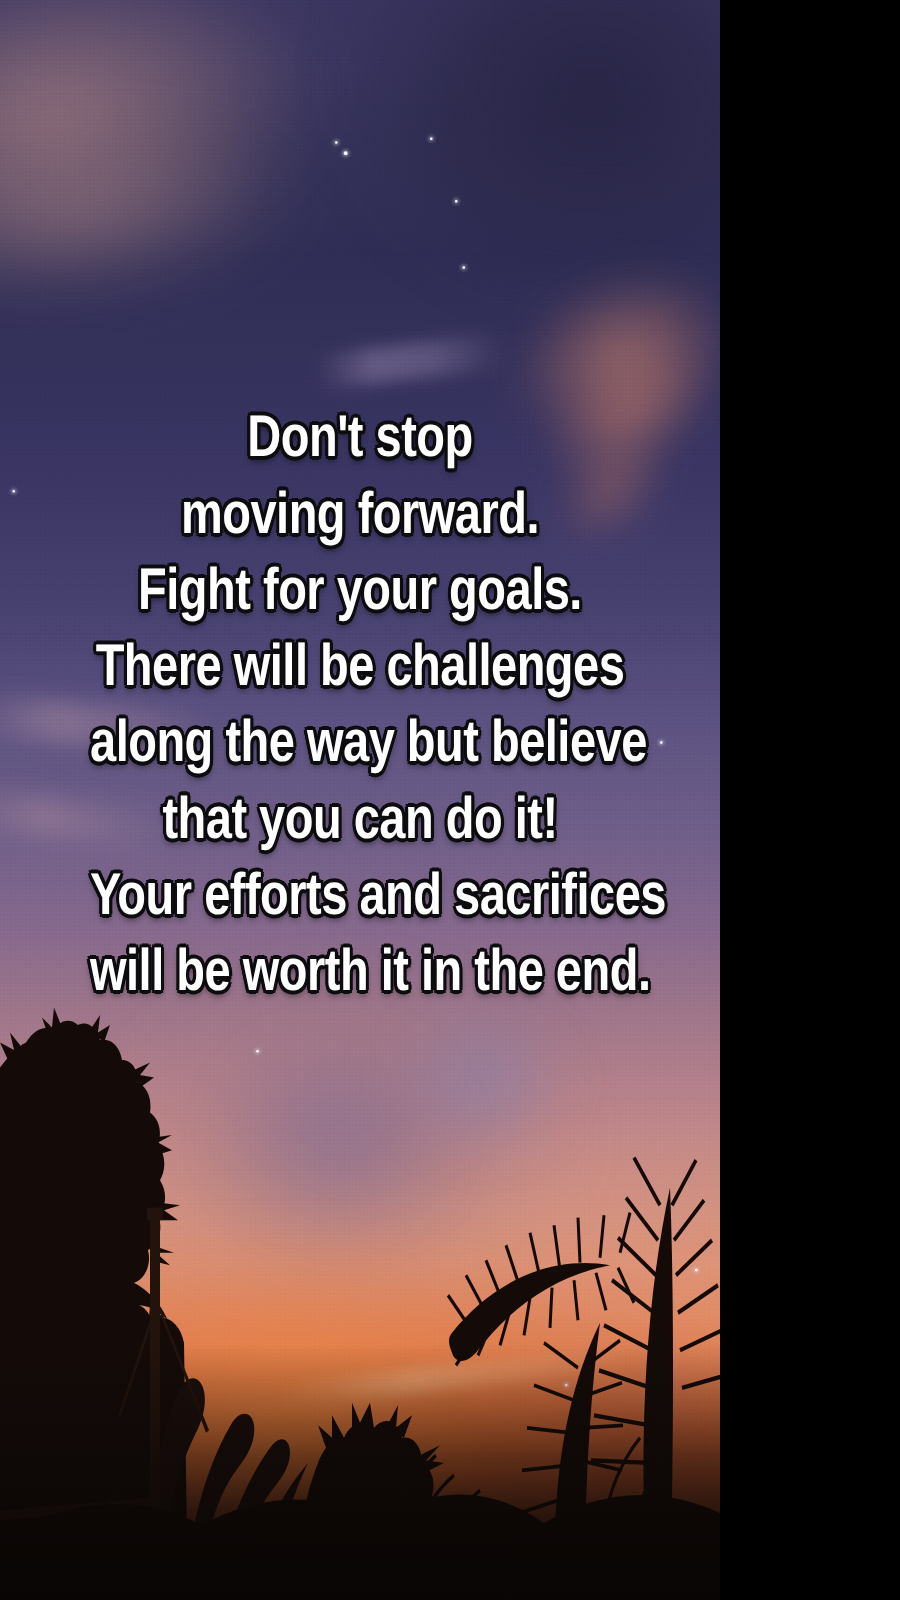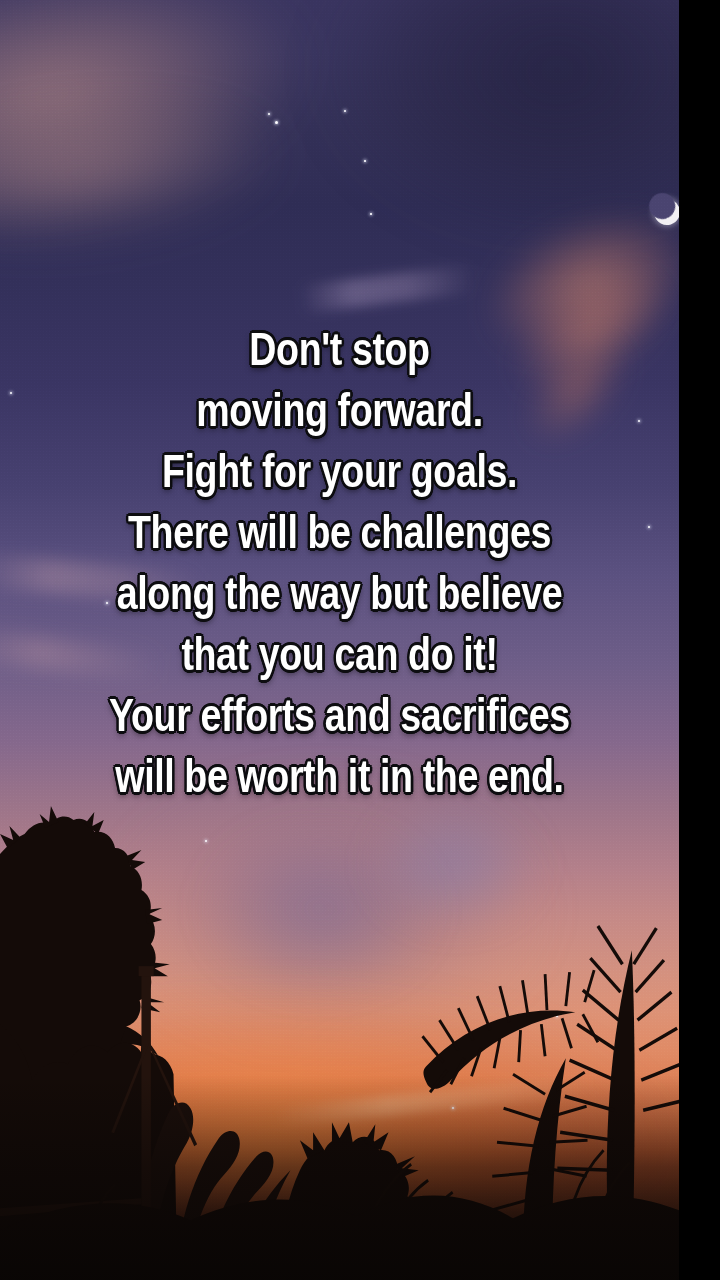--- a/index.html
+++ b/index.html
@@ -11,7 +11,7 @@
 
   #poster{
     position:relative;
-    width:679px;
+    width:576px;
     height:1280px;
     overflow:hidden;
     background:#3b82f6;

